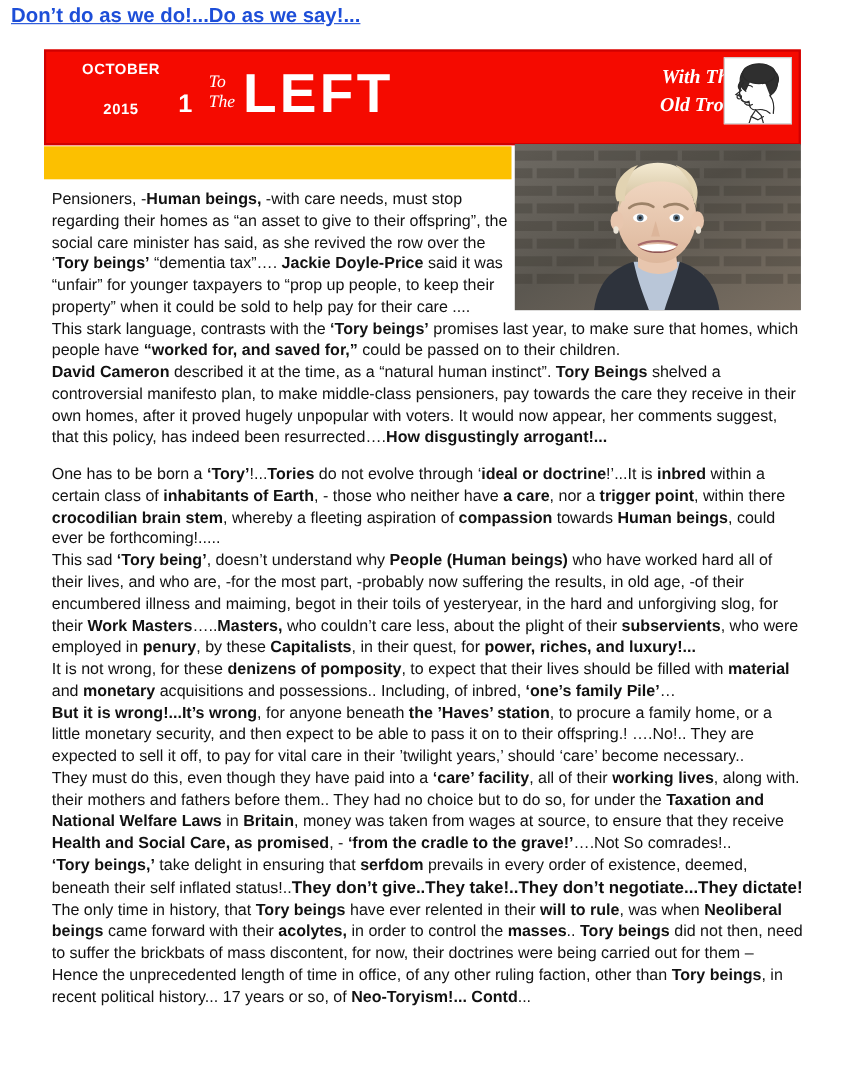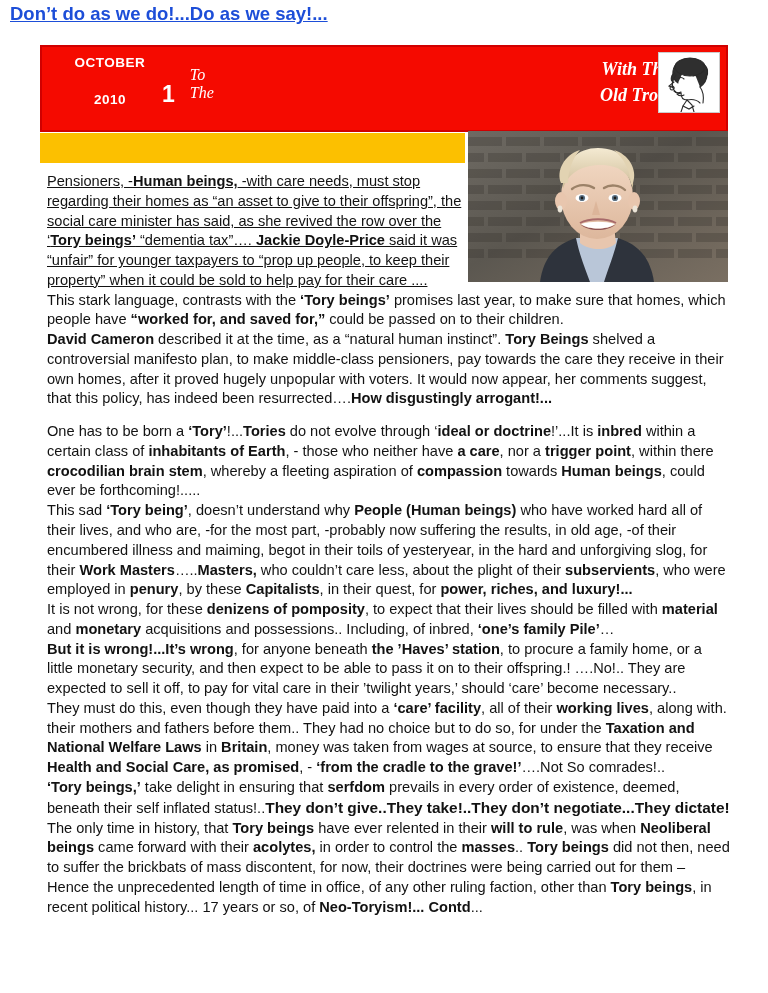--- a/index.html
+++ b/index.html
@@ -182,7 +182,7 @@
 
   <div class="mast-date">
     <span class="mast-month">OCTOBER</span>
-    <span class="mast-year">2010</span>
+    <span class="mast-year">2015</span>
   </div>
 
   <div class="mast-title">

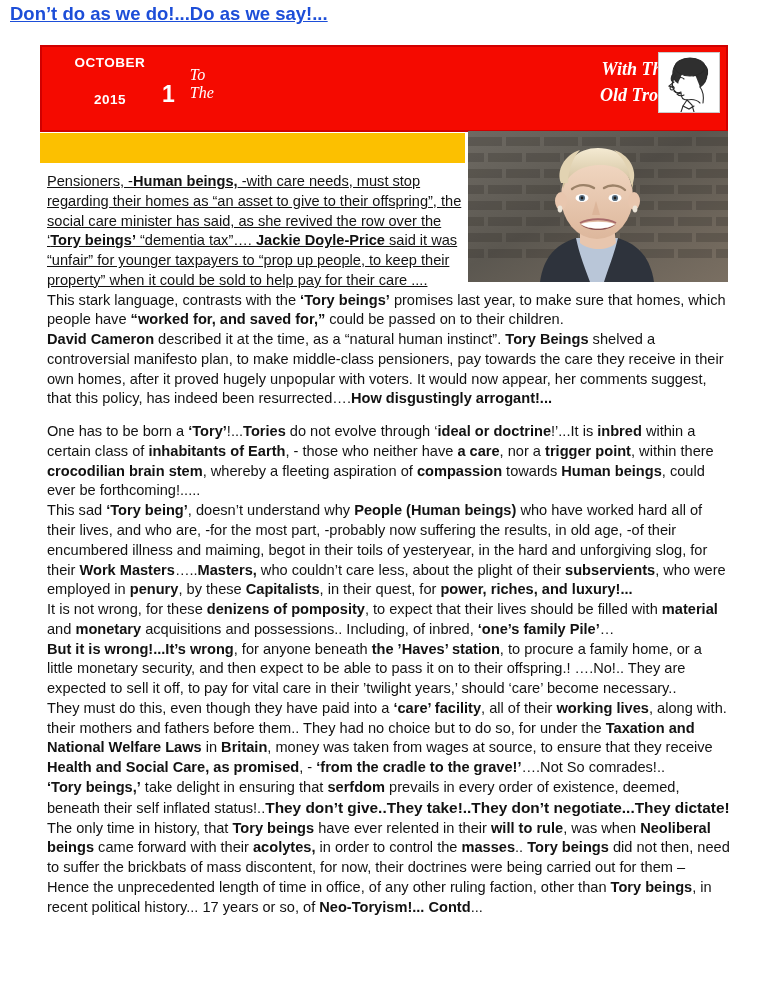--- a/index.html
+++ b/index.html
@@ -191,6 +191,7 @@
       <span>To</span>
       <span>The</span>
     </span>
+    <span class="mast-word">LEFT</span>
   </div>
 
   <div class="mast-strap">

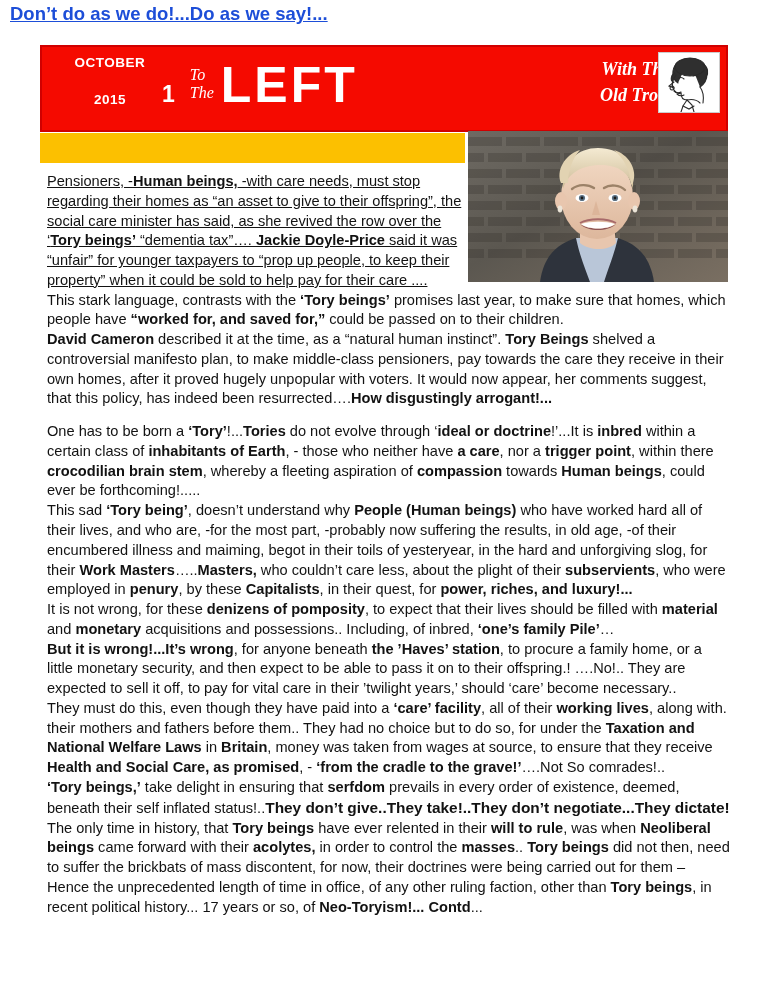--- a/index.html
+++ b/index.html
@@ -152,7 +152,6 @@
   }
   .p-lead {
     width: 415px;
-    text-decoration: underline;
   }
   .gap { height: 13px; }
   .emph {

